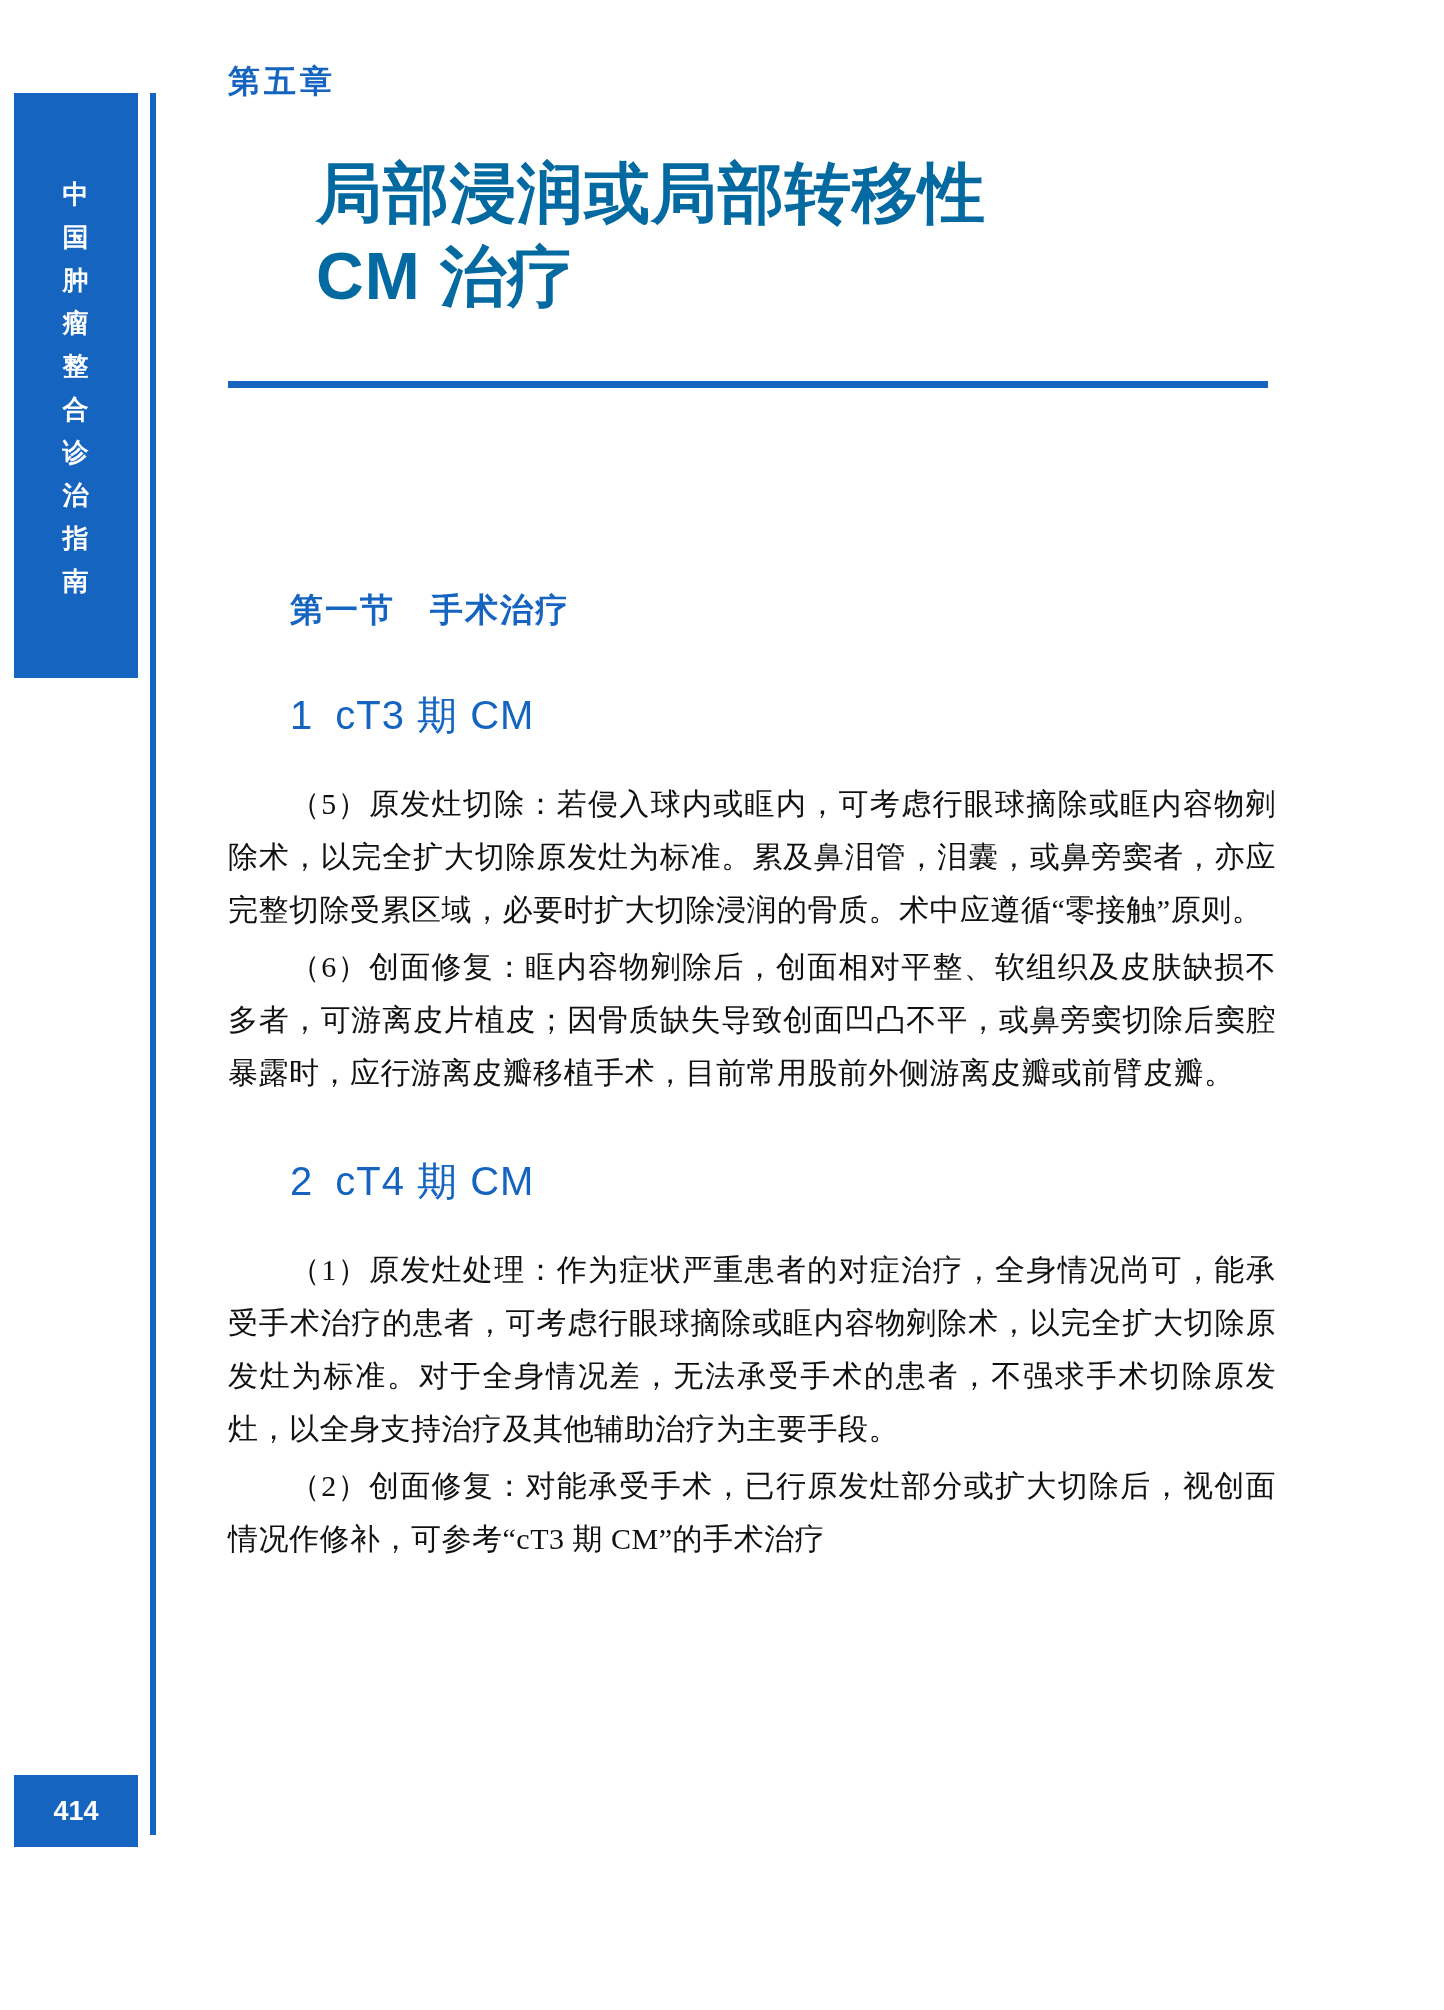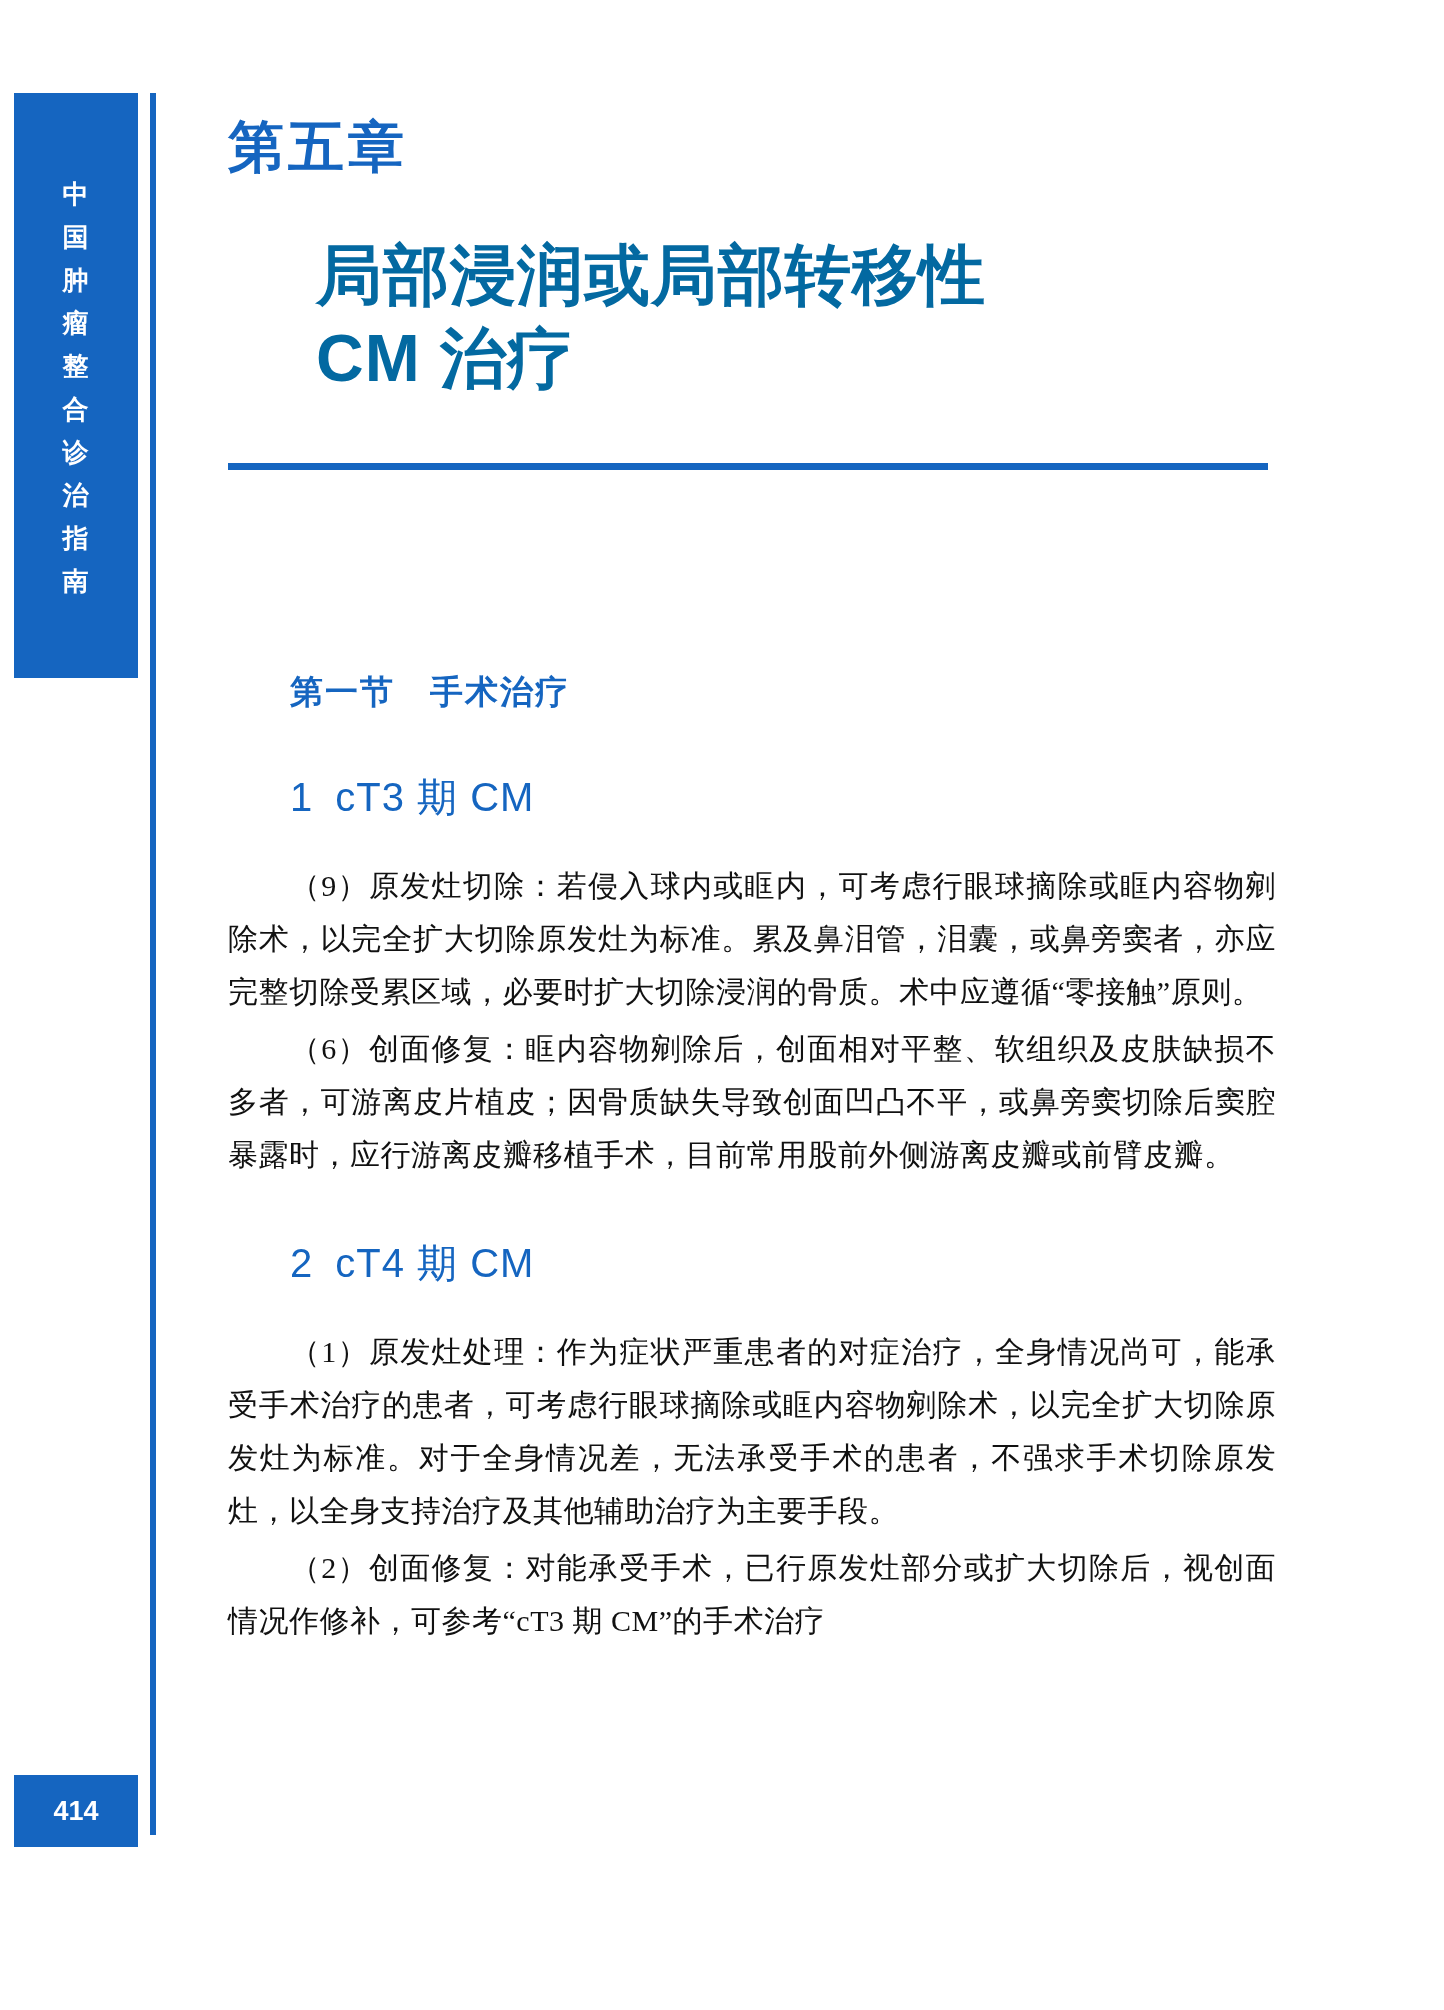--- a/index.html
+++ b/index.html
@@ -79,9 +79,9 @@
   }
 
   .chapter-label {
-    margin-top: 110px;
-    font-family: "Liberation Serif", "DejaVu Serif", serif;
-    font-size: 56px;
+    margin-top: 60px;
+    font-family: "Liberation Serif", "DejaVu Serif", serif;
+    font-size: 32px;
     font-weight: 700;
     color: #1565c0;
     letter-spacing: 4px;

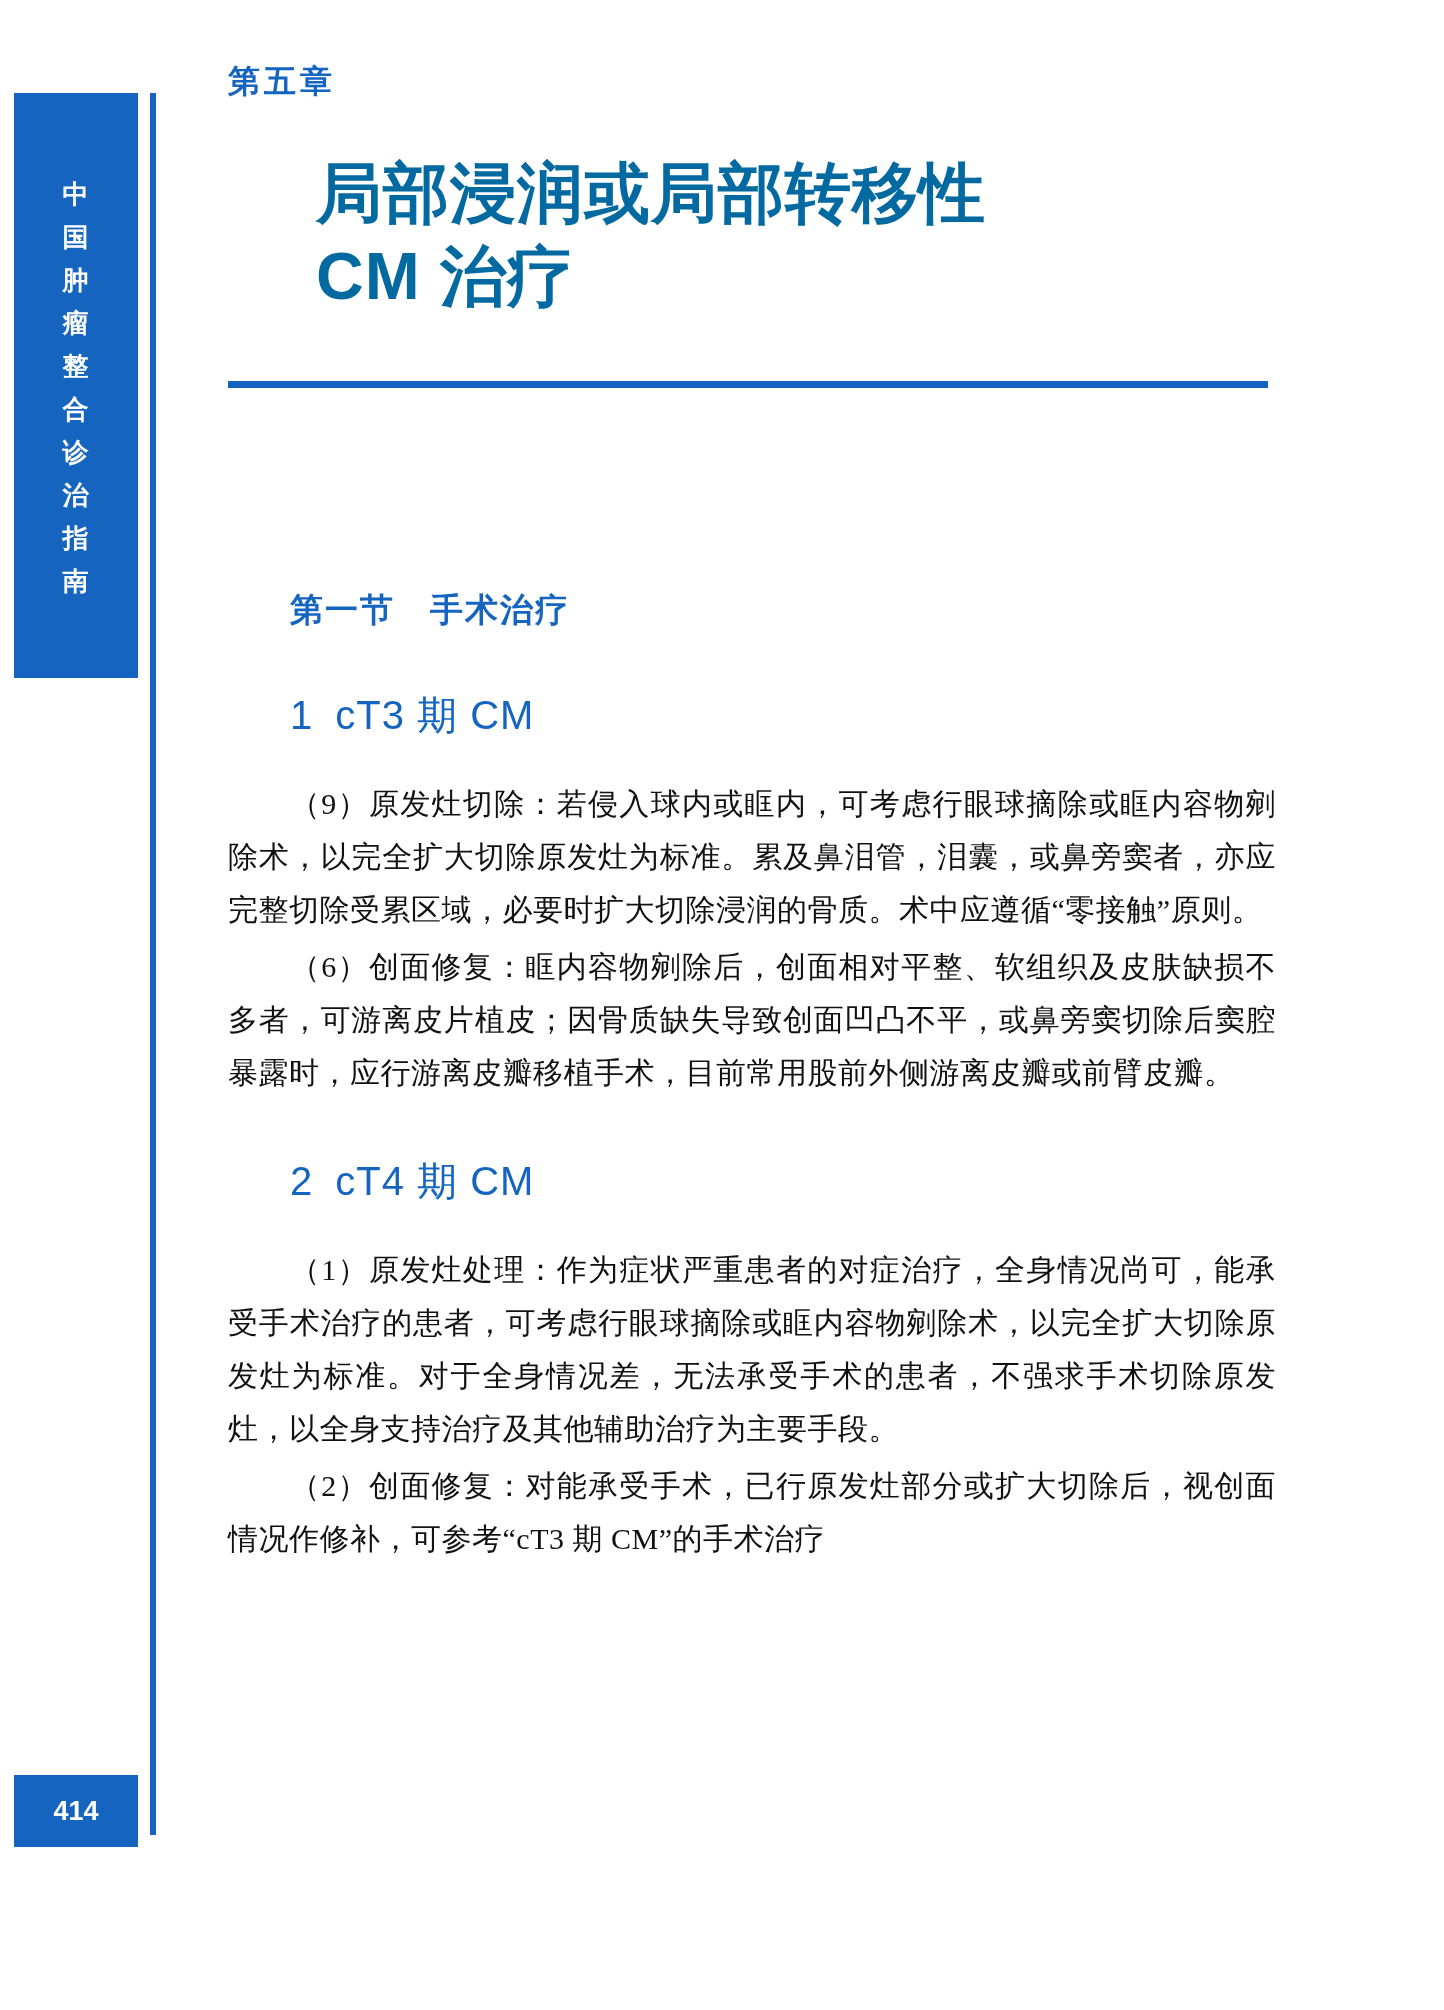--- a/index.html
+++ b/index.html
@@ -192,7 +192,7 @@
       <span class="num">1</span><span>cT3 期 CM</span>
     </div>
 
-    <p class="body first-after-head">（9）原发灶切除：若侵入球内或眶内，可考虑行眼球摘除或眶内容物剜除术，以完全扩大切除原发灶为标准。累及鼻泪管，泪囊，或鼻旁窦者，亦应完整切除受累区域，必要时扩大切除浸润的骨质。术中应遵循“零接触”原则。</p>
+    <p class="body first-after-head">（5）原发灶切除：若侵入球内或眶内，可考虑行眼球摘除或眶内容物剜除术，以完全扩大切除原发灶为标准。累及鼻泪管，泪囊，或鼻旁窦者，亦应完整切除受累区域，必要时扩大切除浸润的骨质。术中应遵循“零接触”原则。</p>
     <p class="body tight">（6）创面修复：眶内容物剜除后，创面相对平整、软组织及皮肤缺损不多者，可游离皮片植皮；因骨质缺失导致创面凹凸不平，或鼻旁窦切除后窦腔暴露时，应行游离皮瓣移植手术，目前常用股前外侧游离皮瓣或前臂皮瓣。</p>
 
     <div class="subsection">

